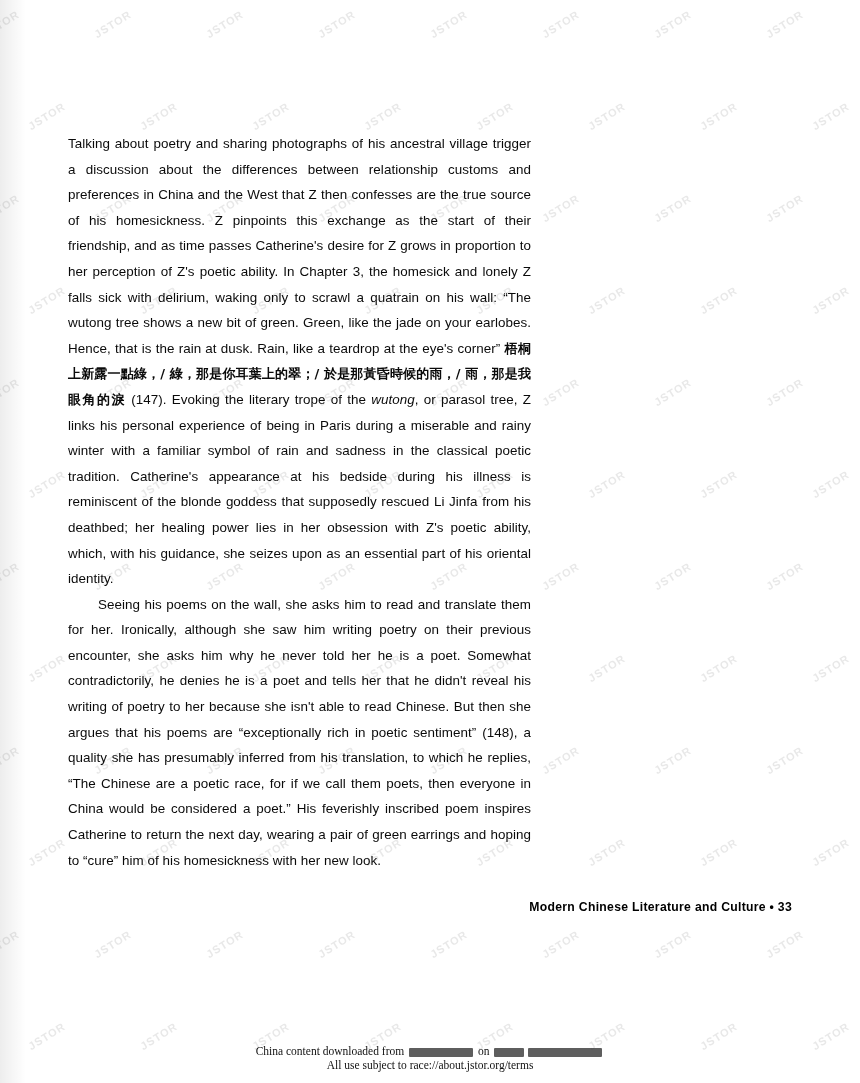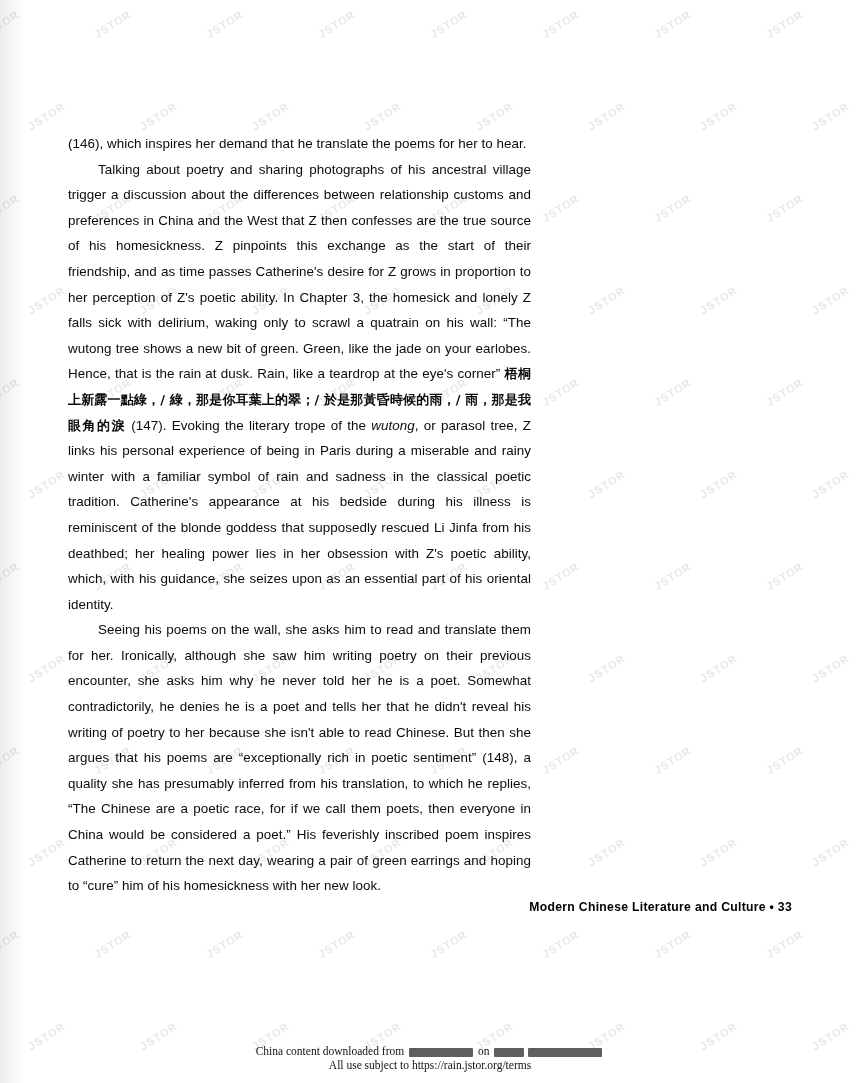--- a/index.html
+++ b/index.html
@@ -227,7 +227,6 @@
 
   <div class="content">
 
-    <p class="body-text">(146), which inspires her demand that he translate the poems for her to hear.</p>
 
     <p class="body-text"><span>Talking about poetry and sharing photographs of his ancestral village trigger a discussion about the differences between relationship customs and preferences in China and the West that Z then confesses are the true source of his homesickness. Z pinpoints this exchange as the start of their friendship, and as time passes Catherine's desire for Z grows in proportion to her perception of Z's poetic ability. In Chapter 3, the homesick and lonely Z falls sick with delirium, waking only to scrawl a quatrain on his wall: “The wutong tree shows a new bit of green. Green, like the jade on your earlobes. Hence, that is the rain at dusk. Rain, like a teardrop at the eye's corner” </span><span class="cjk">梧桐上新露一點綠，/ 綠，那是你耳葉上的翠；/ 於是那黃昏時候的雨，/ 雨，那是我眼角的淚</span><span> (147). Evoking the literary trope of the </span><span class="ital">wutong</span><span>, or parasol tree, Z links his personal experience of being in Paris during a miserable and rainy winter with a familiar symbol of rain and sadness in the classical poetic tradition. Catherine's appearance at his bedside during his illness is reminiscent of the blonde goddess that supposedly rescued Li Jinfa from his deathbed; her healing power lies in her obsession with Z's poetic ability, which, with his guidance, she seizes upon as an essential part of his oriental identity.</span></p>
 

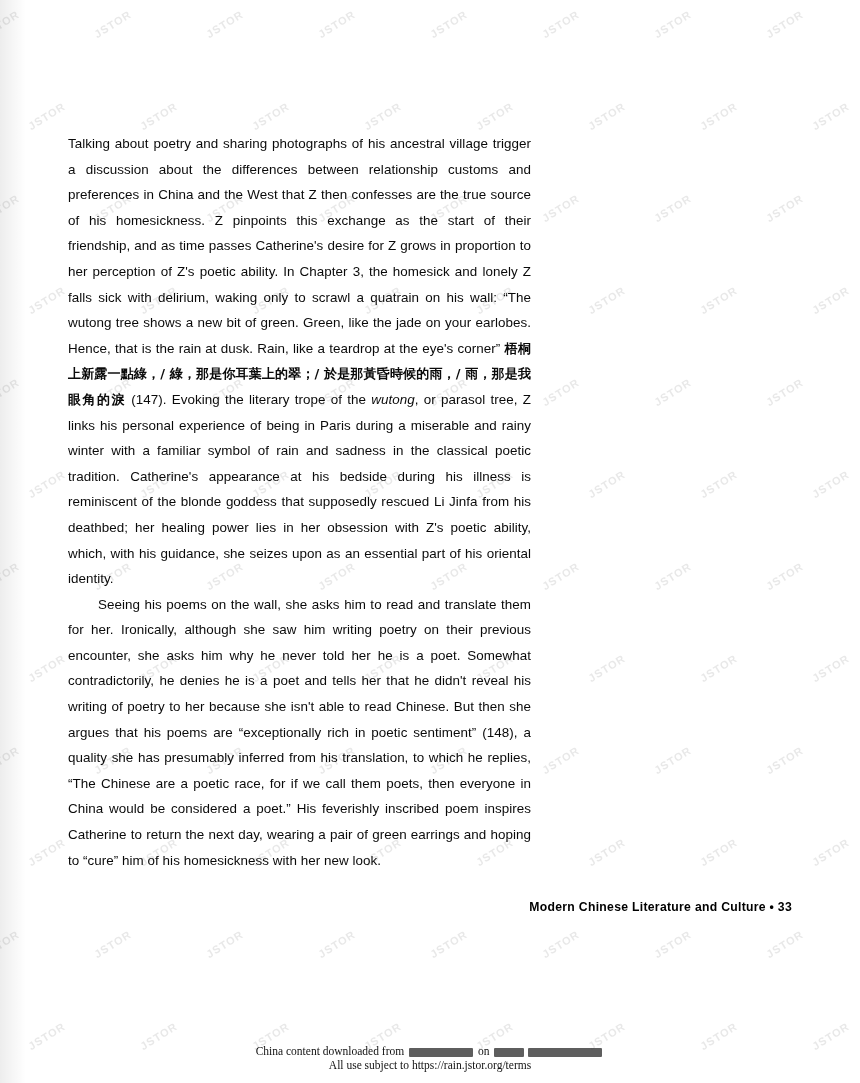--- a/index.html
+++ b/index.html
@@ -238,7 +238,7 @@
 
   <div class="jstor-footer">
     <div><span>China content downloaded from </span><span class="redacted r1"></span><span> on </span><span class="redacted r2"></span><span class="redacted r3"></span></div>
-    <div>All use subject to https://rain.jstor.org/terms</div>
+    <div>All use subject to race://about.jstor.org/terms</div>
   </div>
 
 </div>

